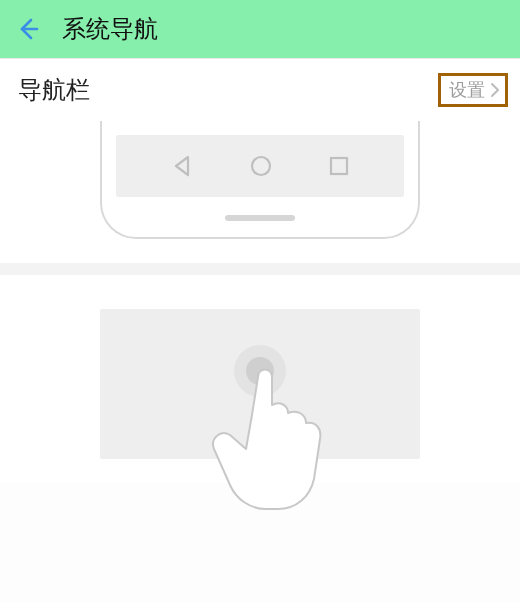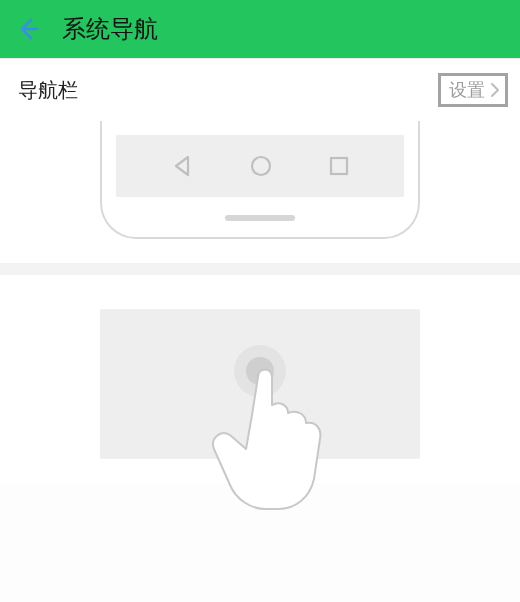--- a/index.html
+++ b/index.html
@@ -4,7 +4,7 @@
 <style>
   * { box-sizing: border-box; margin: 0; padding: 0; }
   html, body { width: 520px; height: 602px; font-family: -apple-system, "Helvetica Neue", Arial, sans-serif; background: #fdfdfd; color: #222; }
-  .header { display: flex; align-items: center; height: 58px; padding: 0 12px; background: #22c55e; }
+  .header { display: flex; align-items: center; height: 58px; padding: 0 12px; background: #86efac; }
   .back-arrow { width: 32px; height: 32px; display: flex; align-items: center; justify-content: center; margin-right: 18px; }
   .title { font-size: 24px; font-weight: 500; color: #111; }
   .divider-thin { height: 1px; background: #e9e9e9; width: 100%; }

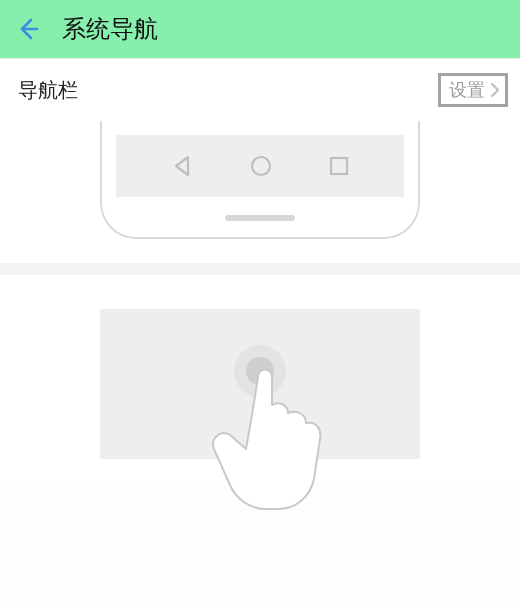--- a/index.html
+++ b/index.html
@@ -10,7 +10,7 @@
   .divider-thin { height: 1px; background: #e9e9e9; width: 100%; }
   .divider-thick { height: 12px; background: #f3f3f3; width: 100%; }
   .section-row { display: flex; align-items: center; justify-content: space-between; padding: 14px 18px; background: #fff; }
-  .section-label { font-size: 20px; color: #222; }
+  .section-label { font-size: 24px; color: #222; }
   .section-value { display: flex; align-items: center; font-size: 18px; color: #9b9b9b; }
   .highlight-box { border: 3px solid #a3a3a3; padding: 2px 4px 2px 8px; display: flex; align-items: center; margin-right: -6px; }
   .chevron { margin-left: 4px; display: inline-flex; }

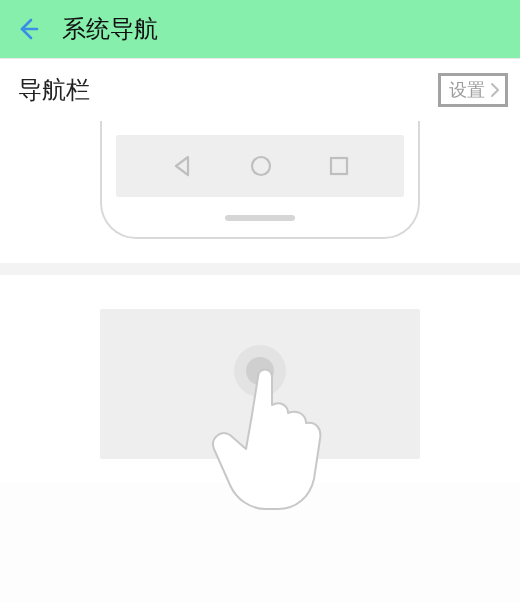--- a/index.html
+++ b/index.html
@@ -12,7 +12,7 @@
   .section-row { display: flex; align-items: center; justify-content: space-between; padding: 14px 18px; background: #fff; }
   .section-label { font-size: 24px; color: #222; }
   .section-value { display: flex; align-items: center; font-size: 18px; color: #9b9b9b; }
-  .highlight-box { border: 3px solid #a3a3a3; padding: 2px 4px 2px 8px; display: flex; align-items: center; margin-right: -6px; }
+  .highlight-box { border: 3px solid #a16207; padding: 2px 4px 2px 8px; display: flex; align-items: center; margin-right: -6px; }
   .chevron { margin-left: 4px; display: inline-flex; }
   .illustration { background: #fff; display: flex; justify-content: center; padding: 0 0 24px 0; }
   .phone-frame {

